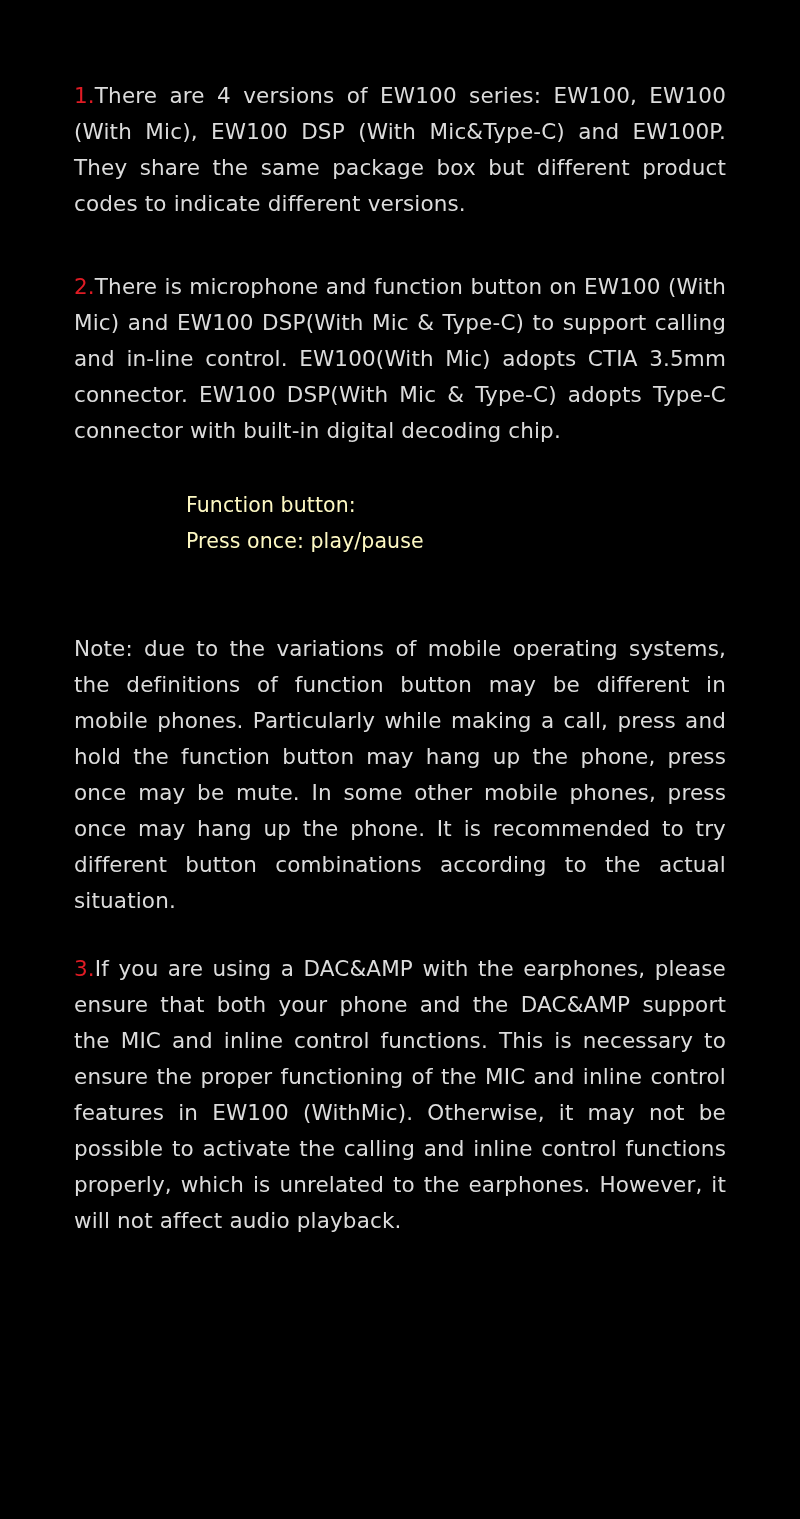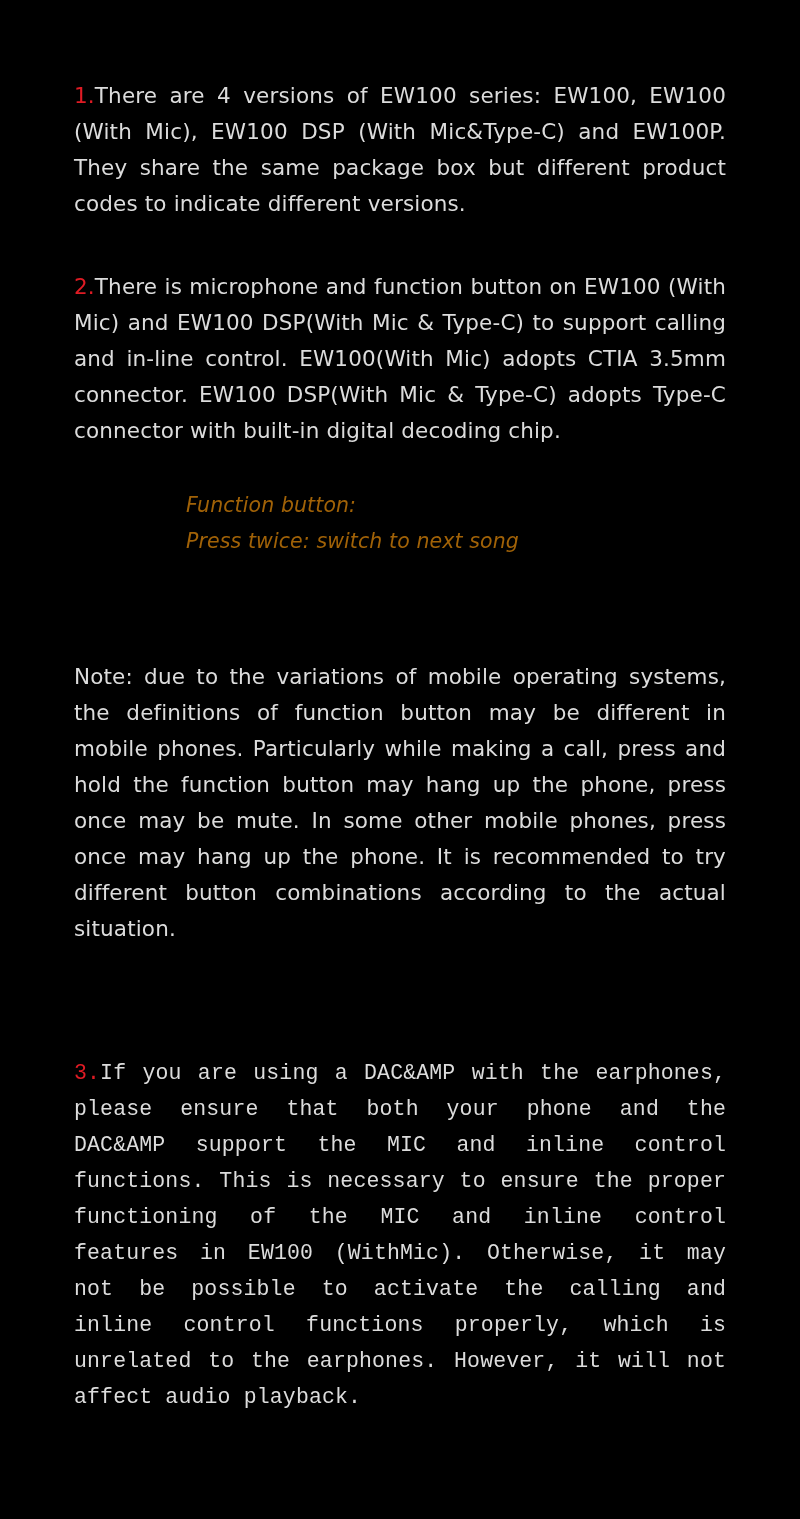--- a/index.html
+++ b/index.html
@@ -42,10 +42,9 @@
     margin-left: 112px;
     font-size: 20.5px;
     line-height: 36px;
-    color: #a16207;
+    color: #fef9c3;
     text-align: left;
     letter-spacing: 0.1px;
-    font-style: italic;
   }
   .indent-block div { white-space: nowrap; }
   .blk-note { margin-top: 100px; }

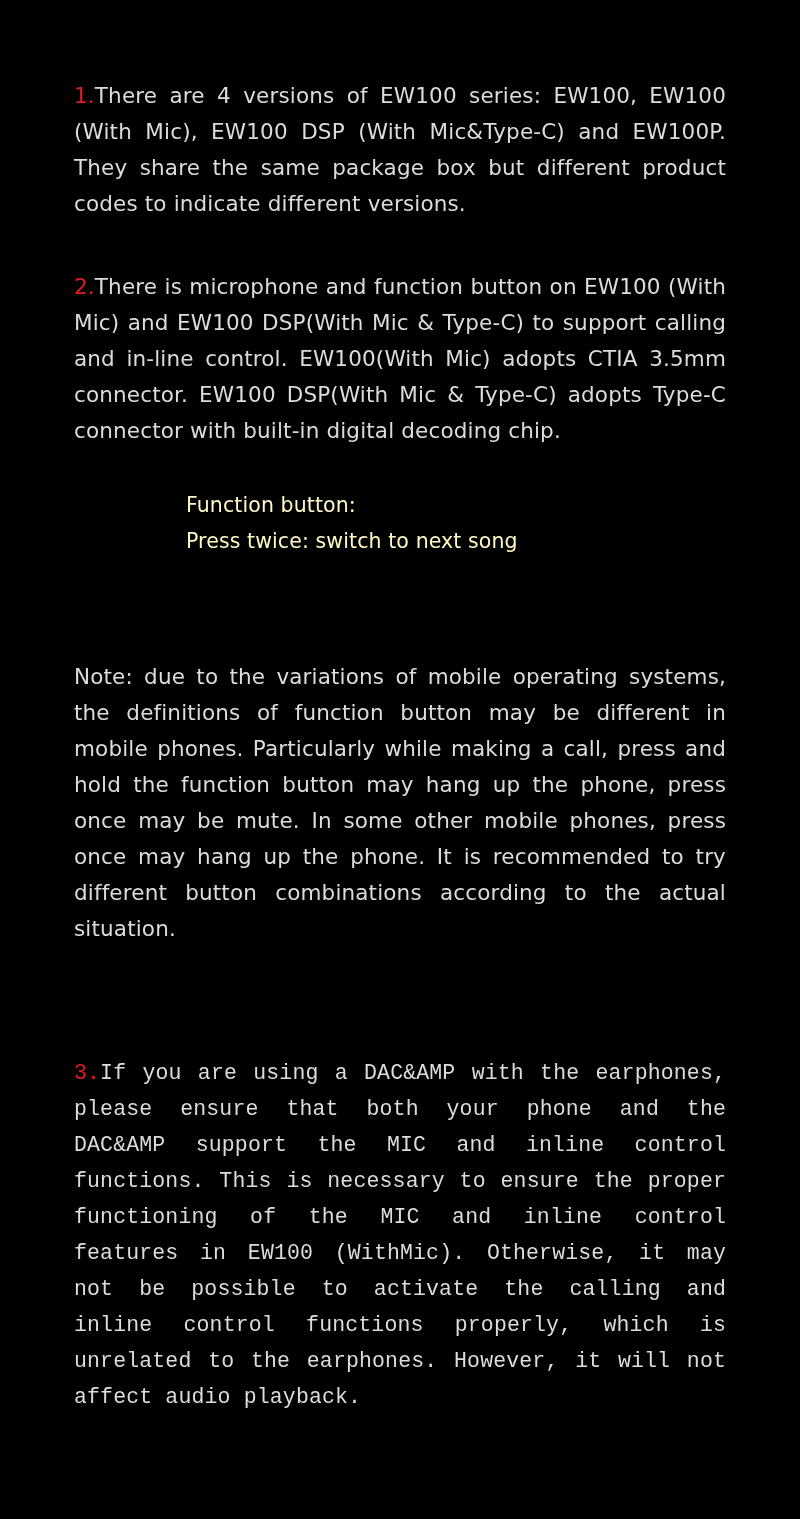--- a/index.html
+++ b/index.html
@@ -65,6 +65,7 @@
 
   <div class="indent-block">
     <div>Function button:</div>
+    <div>Press once: play/pause</div>
     <div>Press twice: switch to next song</div>
   </div>
 

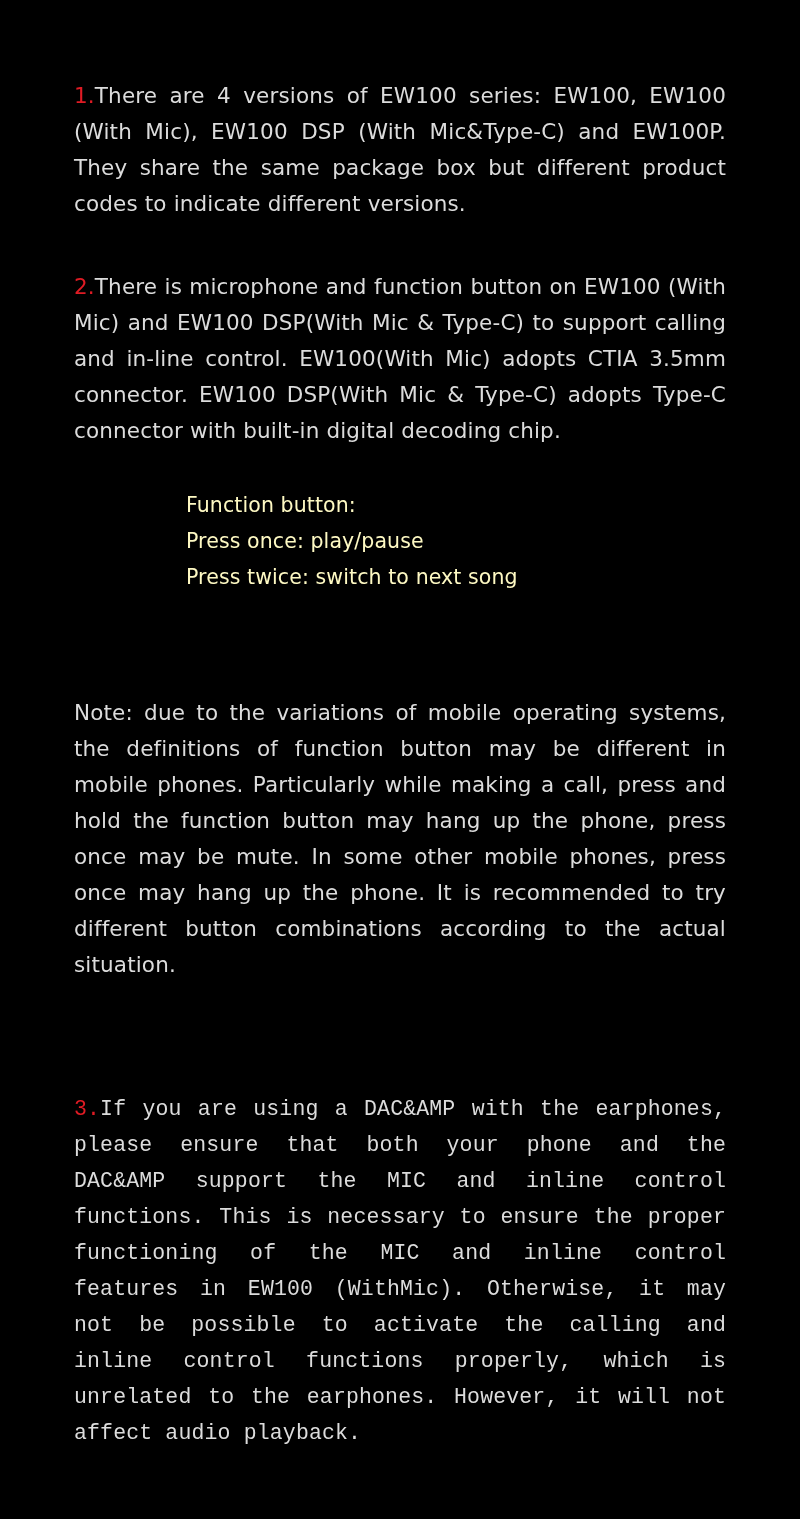--- a/index.html
+++ b/index.html
@@ -66,7 +66,6 @@
   <div class="indent-block">
     <div>Function button:</div>
     <div>Press once: play/pause</div>
-    <div>Press twice: switch to next song</div>
   </div>
 
   <p class="para blk-note">Note: due to the variations of mobile operating systems, the definitions of function button may be different in mobile phones. Particularly while making a call, press and hold the function button may hang up the phone, press once may be mute. In some other mobile phones, press once may hang up the phone. It is recommended to try different button combinations according to the actual situation.</p>

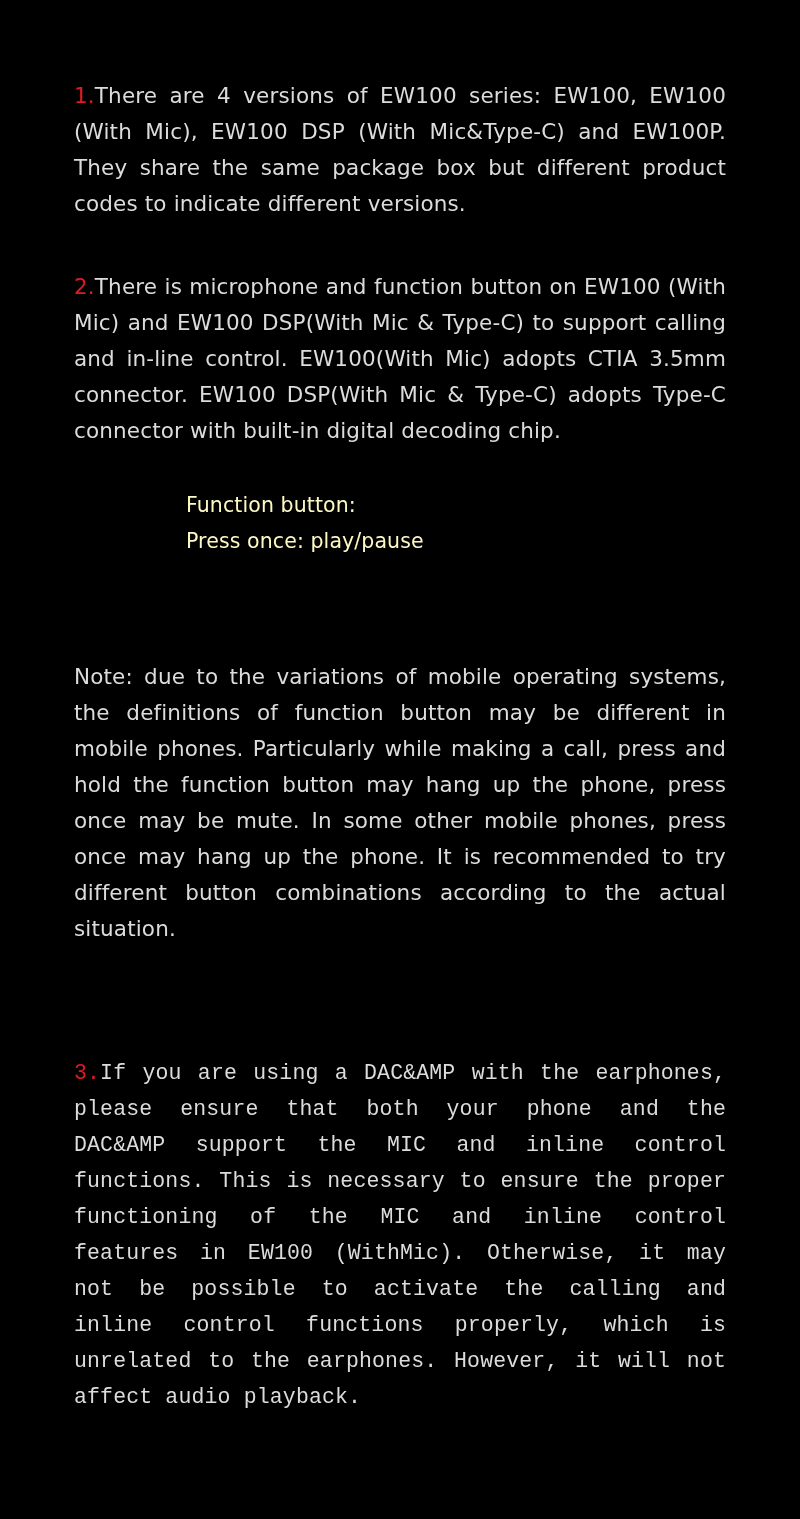--- a/index.html
+++ b/index.html
@@ -47,7 +47,7 @@
     letter-spacing: 0.1px;
   }
   .indent-block div { white-space: nowrap; }
-  .blk-note { margin-top: 100px; }
+  .blk-note { margin-top: 72px; }
   .blk-3 { margin-top: 108px; font-family: Liberation Mono, monospace; }
 </style>
 </head>

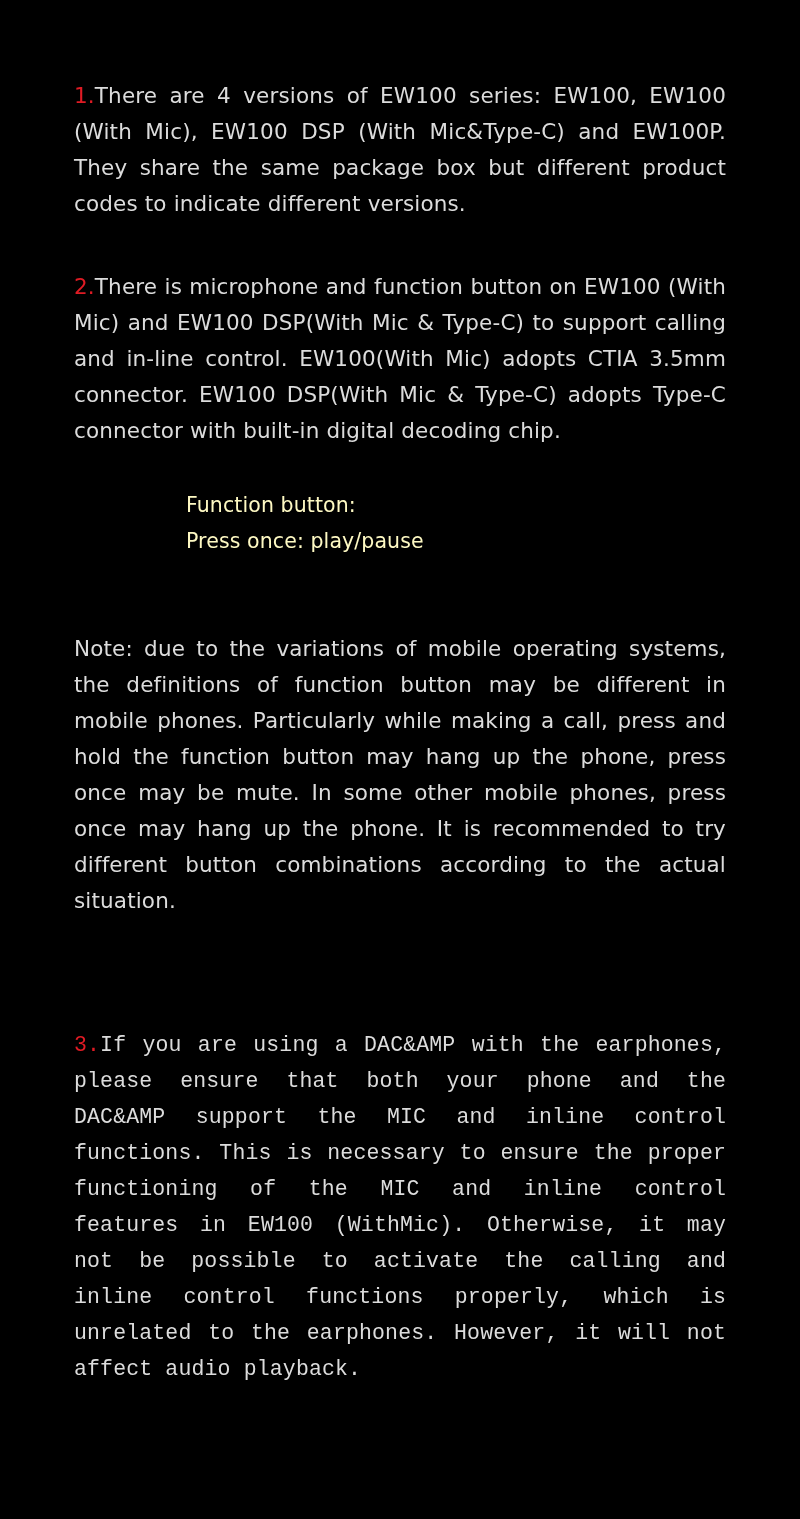--- a/index.html
+++ b/index.html
@@ -48,7 +48,7 @@
   }
   .indent-block div { white-space: nowrap; }
   .blk-note { margin-top: 72px; }
-  .blk-3 { margin-top: 108px; font-family: Liberation Mono, monospace; }
+  .blk-3 { margin-top: 32px; }
 </style>
 </head>
 <body>

